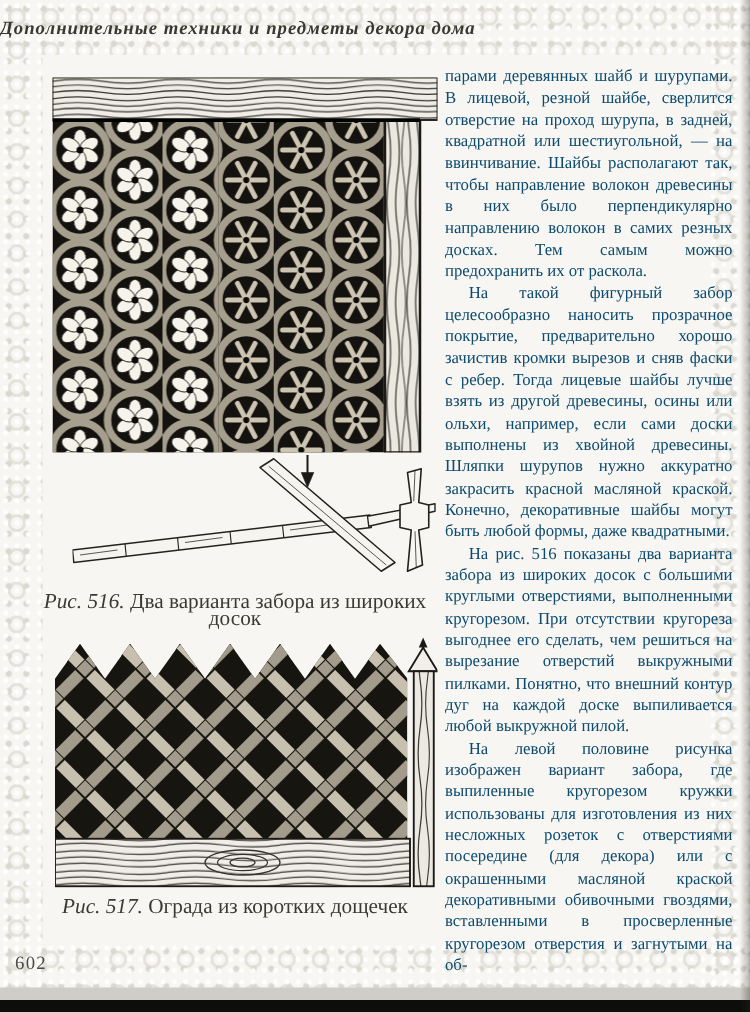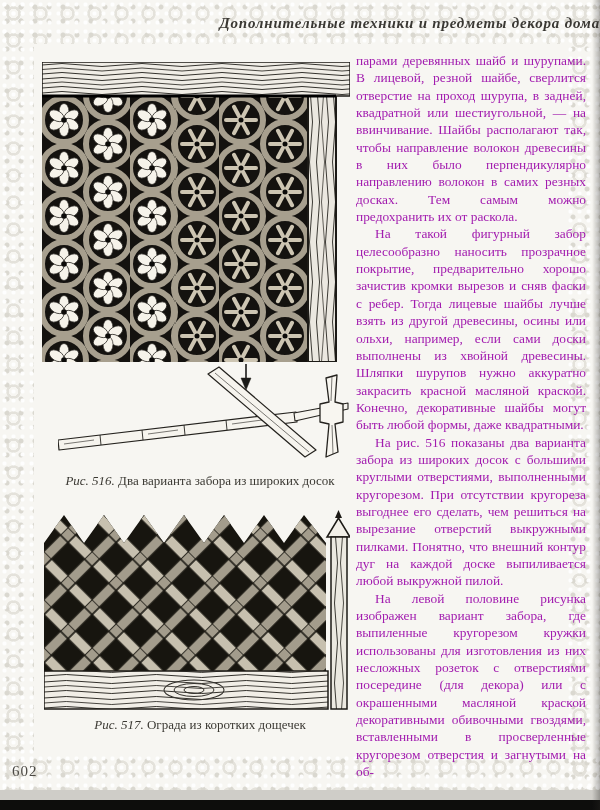--- a/index.html
+++ b/index.html
@@ -26,7 +26,7 @@
   .photo-right-shade{position:absolute;right:0;top:0;width:8px;height:810px;
       background:linear-gradient(to right, rgba(0,0,0,0), rgba(40,38,34,.35));}
 
-  .header{position:absolute;left:0;top:15px;width:600px;text-align:right;z-index:3;
+  .header{position:absolute;left:0;top:15px;width:600px;text-align:left;z-index:3;
       font-style:italic;font-weight:bold;letter-spacing:.8px;font-size:15px;color:#3a3833;}
 
   .fig{position:absolute;}

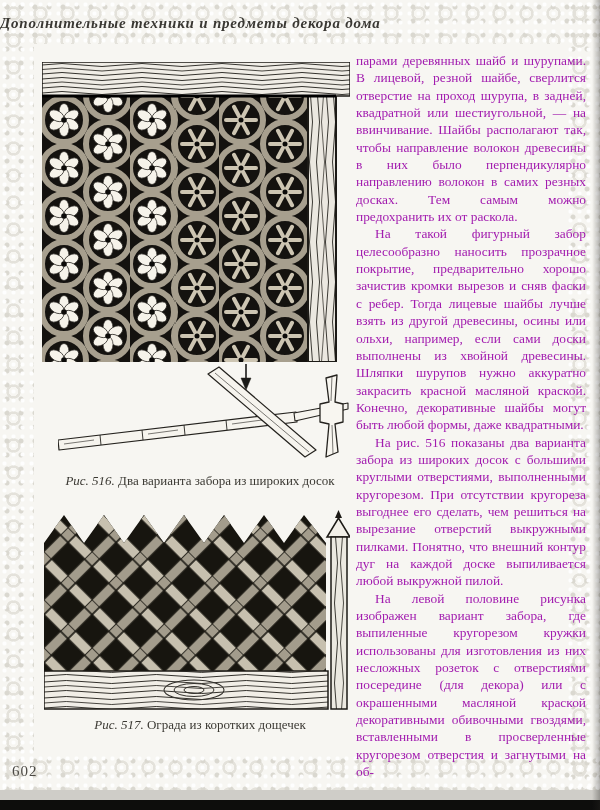--- a/index.html
+++ b/index.html
@@ -41,7 +41,7 @@
   .caption .lab{font-style:italic;}
 
   .col{position:absolute;left:356px;top:52px;width:230px;
-      font-size:13.4px;line-height:17.35px;color:#a21caf;text-align:justify;}
+      font-size:13.4px;line-height:17.35px;color:#0c4a6e;text-align:justify;}
   .col p{margin:0;text-indent:19px;}
   .col p.nofirst{text-indent:0;}
 

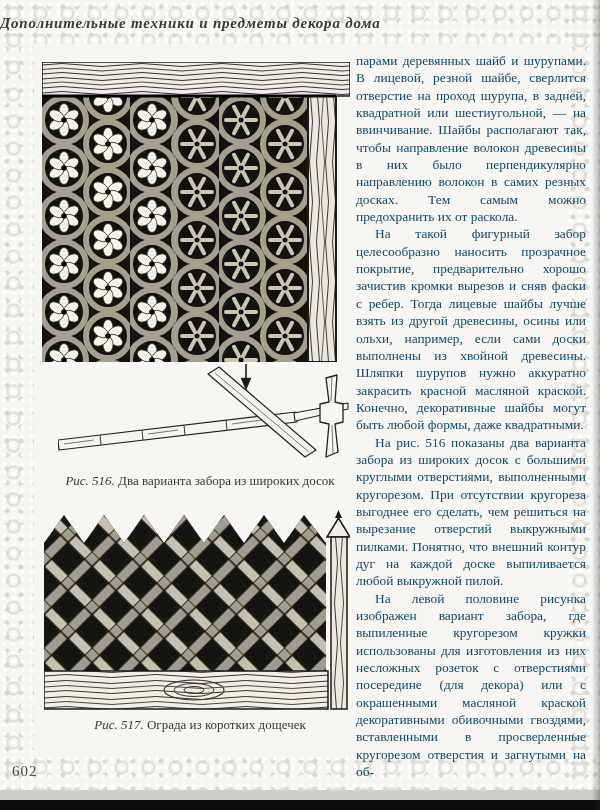--- a/index.html
+++ b/index.html
@@ -34,8 +34,8 @@
   #figdetail{left:58px;top:362px;}
   #fig517{left:44px;top:503px;}
 
-  .caption{position:absolute;left:46px;width:308px;text-align:center;
-      font-size:13px;color:#3b3933;line-height:14px;}
+  .caption{position:absolute;left:34px;width:308px;text-align:center;
+      font-size:17px;color:#3b3933;line-height:14px;}
   #cap516{top:474px;}
   #cap517{top:718px;font-family:Liberation Serif, serif;}
   .caption .lab{font-style:italic;}

